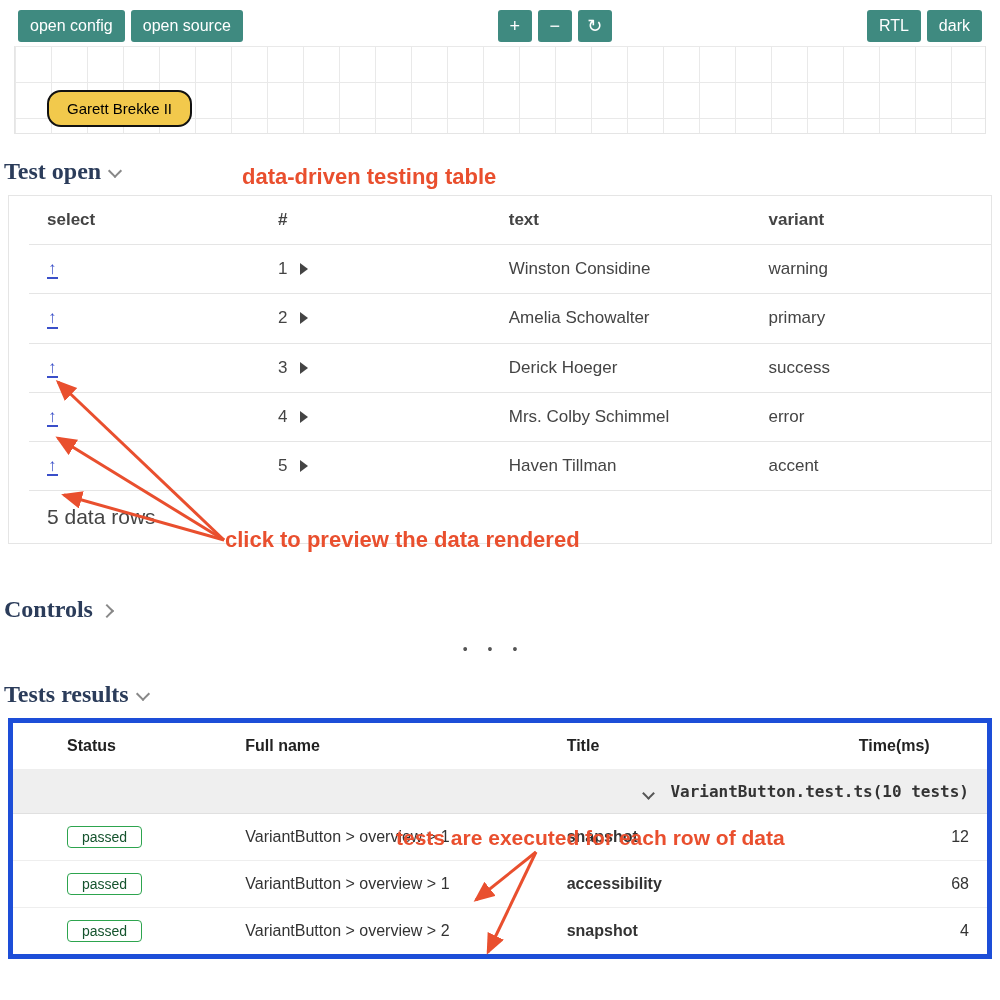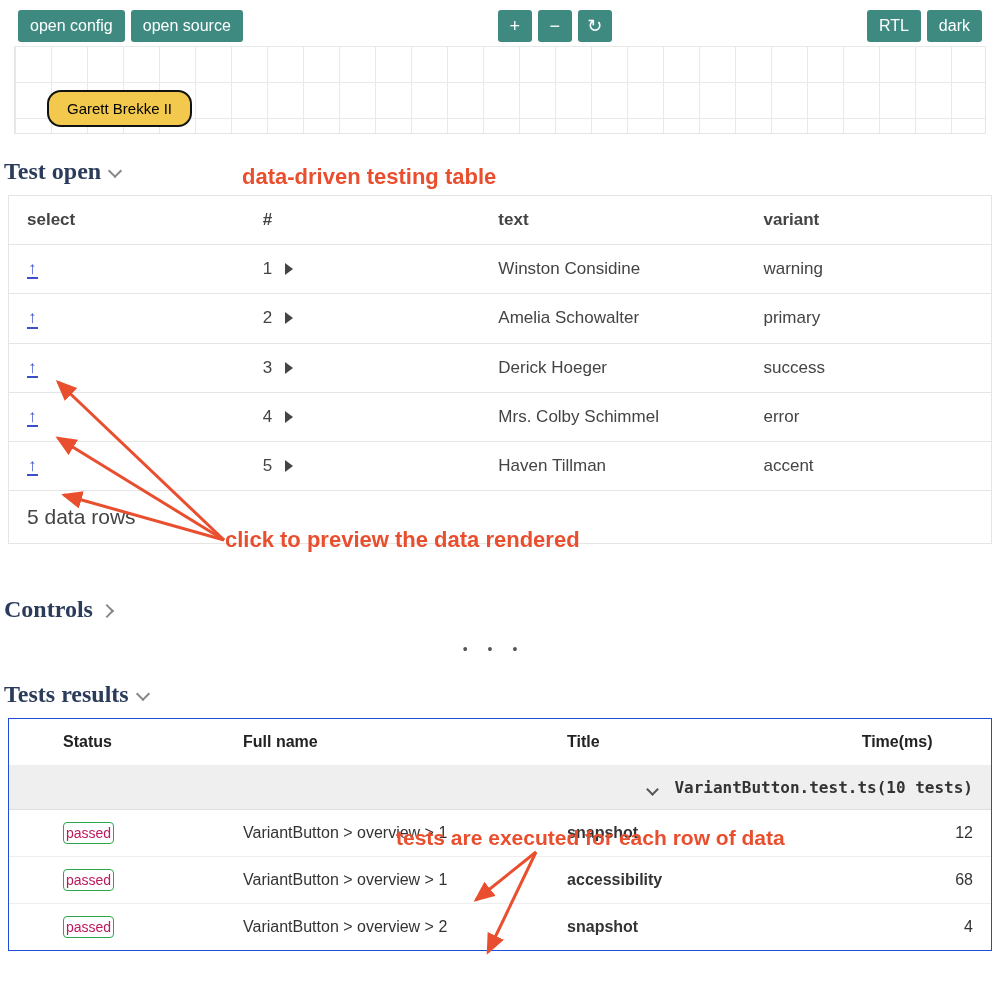--- a/index.html
+++ b/index.html
@@ -88,6 +88,7 @@
     margin: 0 8px;
     border: 1px solid #e5e5e5;
     position: relative;
+    padding-left: 20px;
   }
   table.data {
     width: 100%;

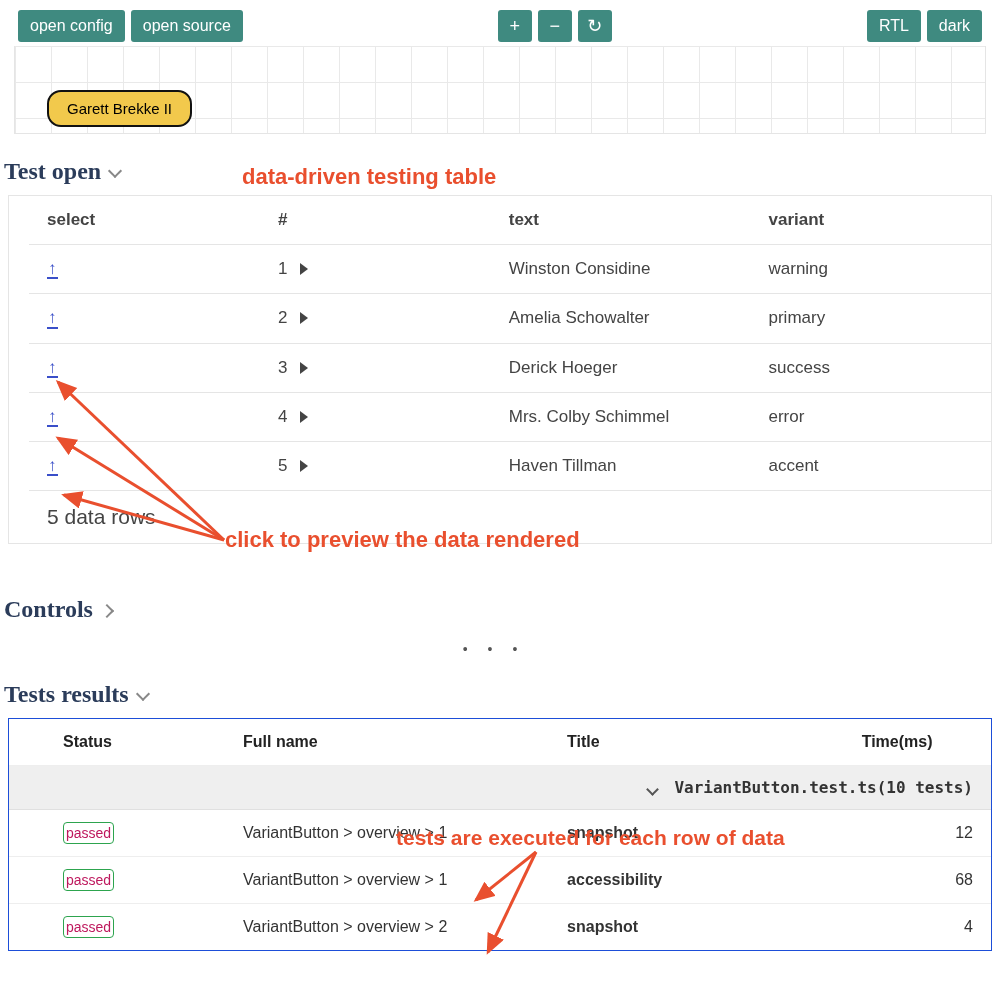--- a/index.html
+++ b/index.html
@@ -127,7 +127,7 @@
   .annot-click { position:absolute; left:225px; top:527px; }
   .dots { text-align:center; color:#555; letter-spacing: 20px; margin: 18px 0 4px 0; font-size:14px;}
   
-  .results-wrap { margin: 0 8px 40px 8px; border:1px solid #1d4ed8; }
+  .results-wrap { margin: 0 8px 40px 8px; border:5px solid #1d4ed8; }
   table.results { width:100%; border-collapse: collapse; font-size:16px; }
   table.results th { text-align:left; padding:14px 18px; font-weight:700; color:#222; }
   table.results th:last-child { }

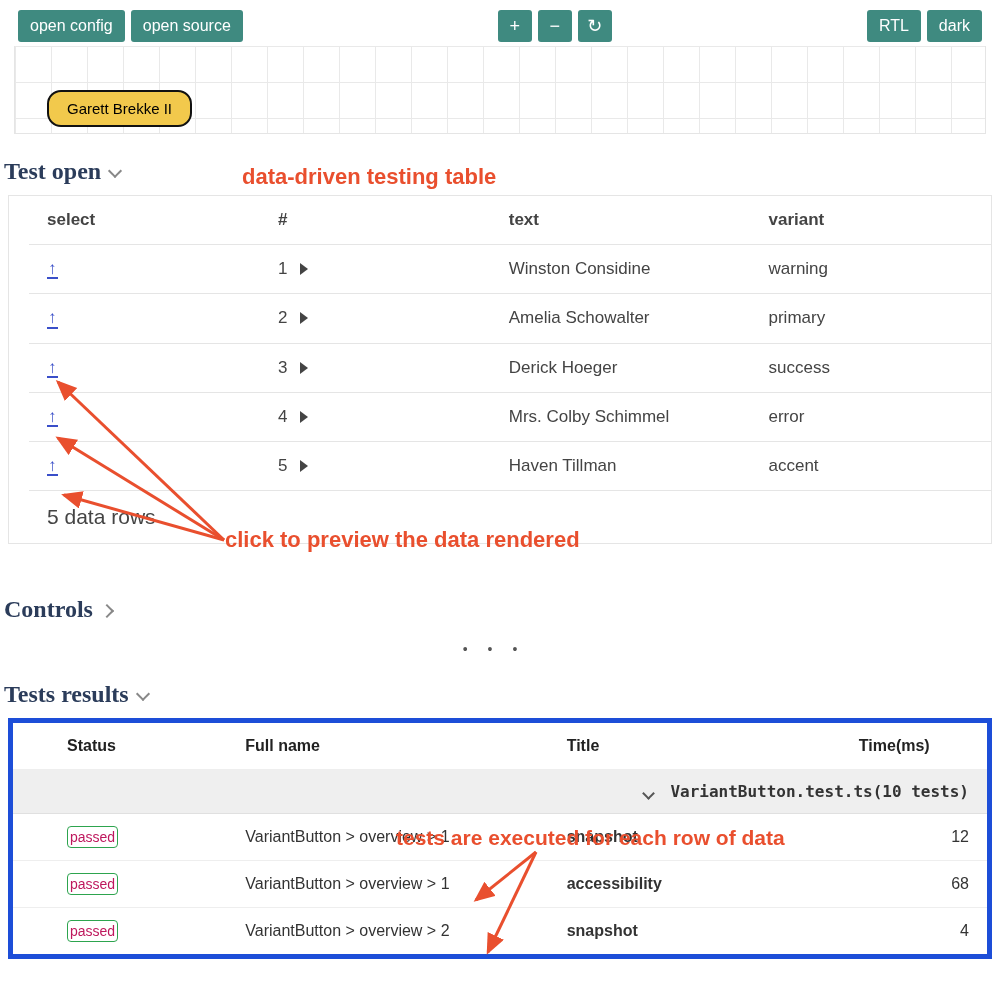--- a/index.html
+++ b/index.html
@@ -148,10 +148,10 @@
   table.results td { padding:12px 18px; border-top:1px solid #eee; vertical-align:middle;}
   .badge-pass {
     display:inline-block;
-    color:#be185d;
+    color:#14532d;
     border:1.5px solid #2da44e;
     border-radius:4px;
-    padding:2px 2px;
+    padding:2px 14px;
     font-size:14px;
   }
   table.results td:last-child { text-align:right; }

